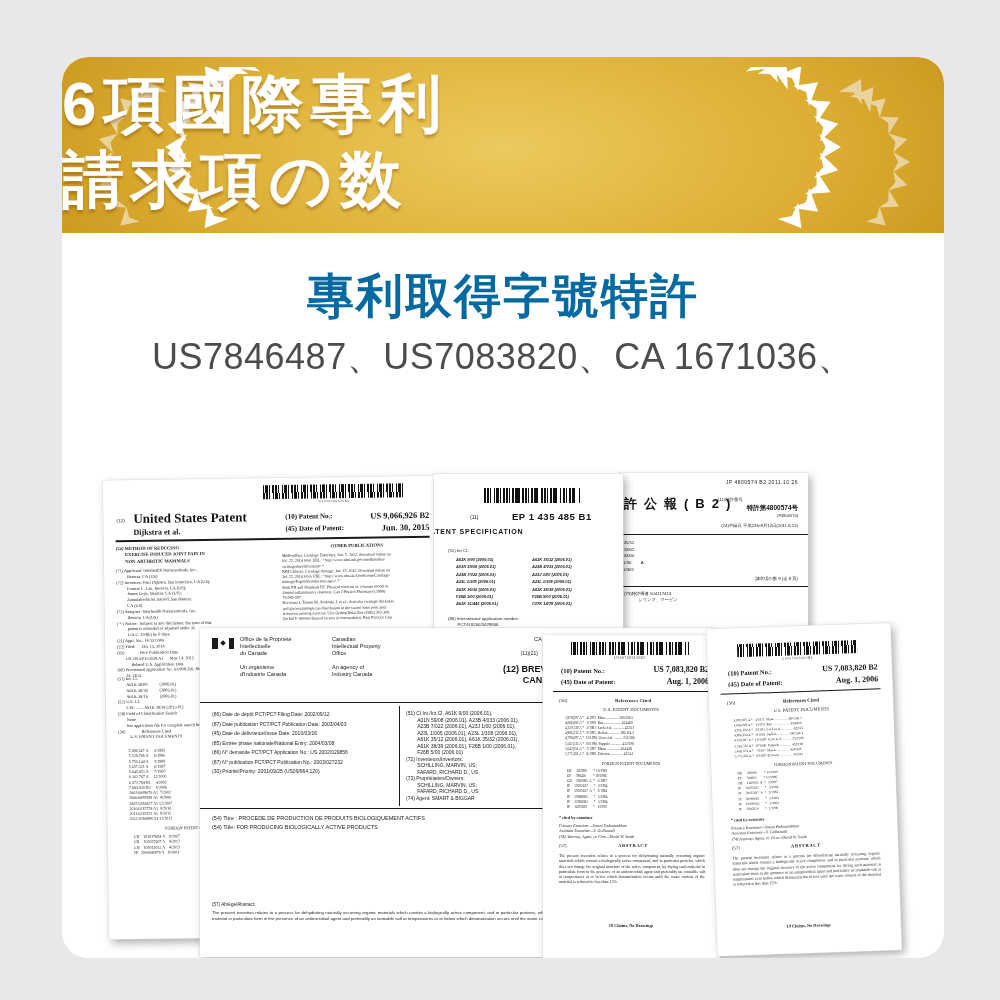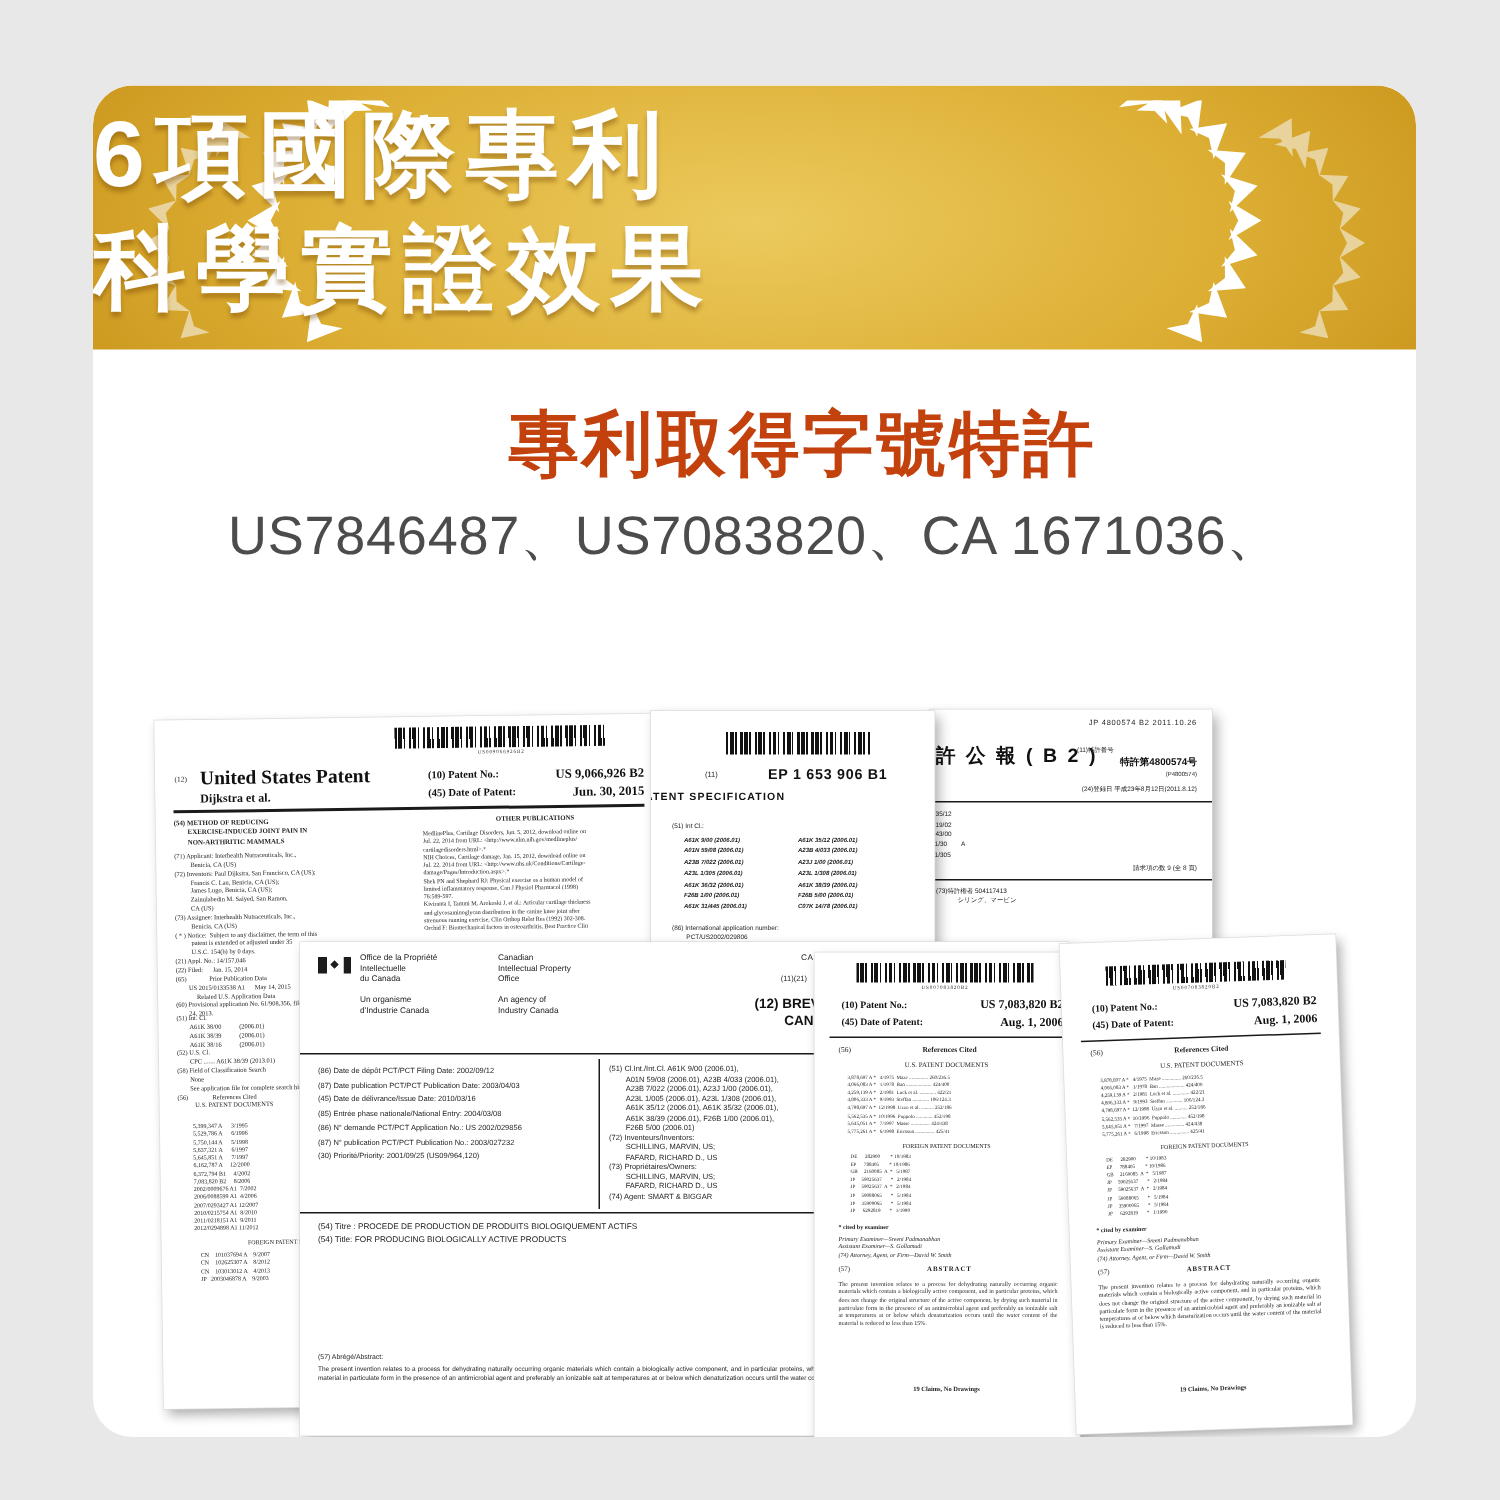--- a/index.html
+++ b/index.html
@@ -103,7 +103,7 @@
           <use href="#laurelGroup"></use>
         </svg>
       <div class="banner-line l1">6項國際專利</div>
-      <div class="banner-line l2">科學實證效果</div>
+      <div class="banner-line l2">請求項の数</div>
     </div>
 
     <div class="heading">專利取得字號特許</div>

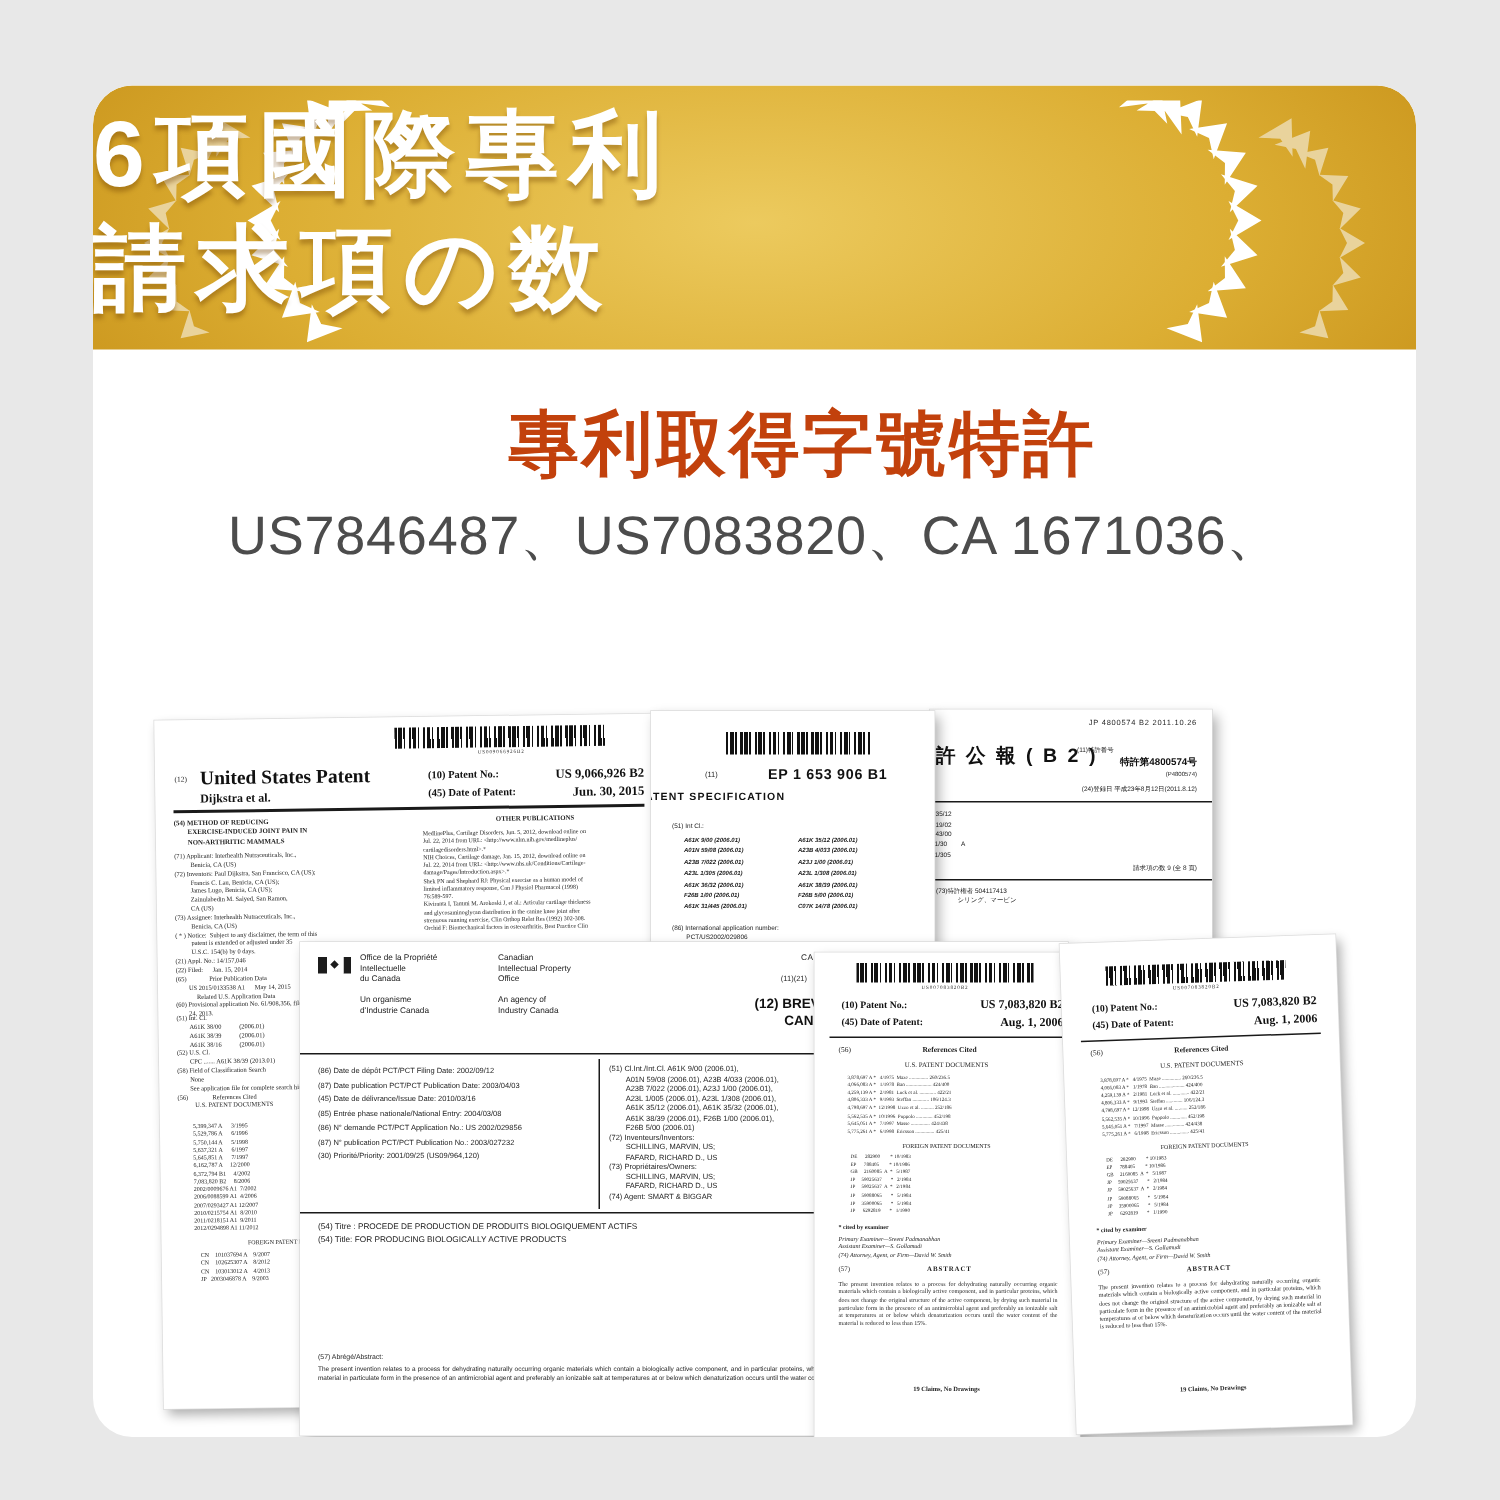--- a/index.html
+++ b/index.html
@@ -21,7 +21,7 @@
   .laurel.right{right:14px;transform:scaleX(-1);}
   
   .heading{position:absolute;left:0;top:208px;width:100%;text-align:center;
-           font-size:47px;font-weight:bold;color:#c2410c;letter-spacing:2px;padding-left:32px;}
+           font-size:47px;font-weight:bold;color:#0369a1;letter-spacing:2px;}
   .pnums{position:absolute;left:0;width:100%;text-align:center;
          font-size:36px;color:#4c4c4c;letter-spacing:.5px;}
   .pnums.n1{top:276px;}

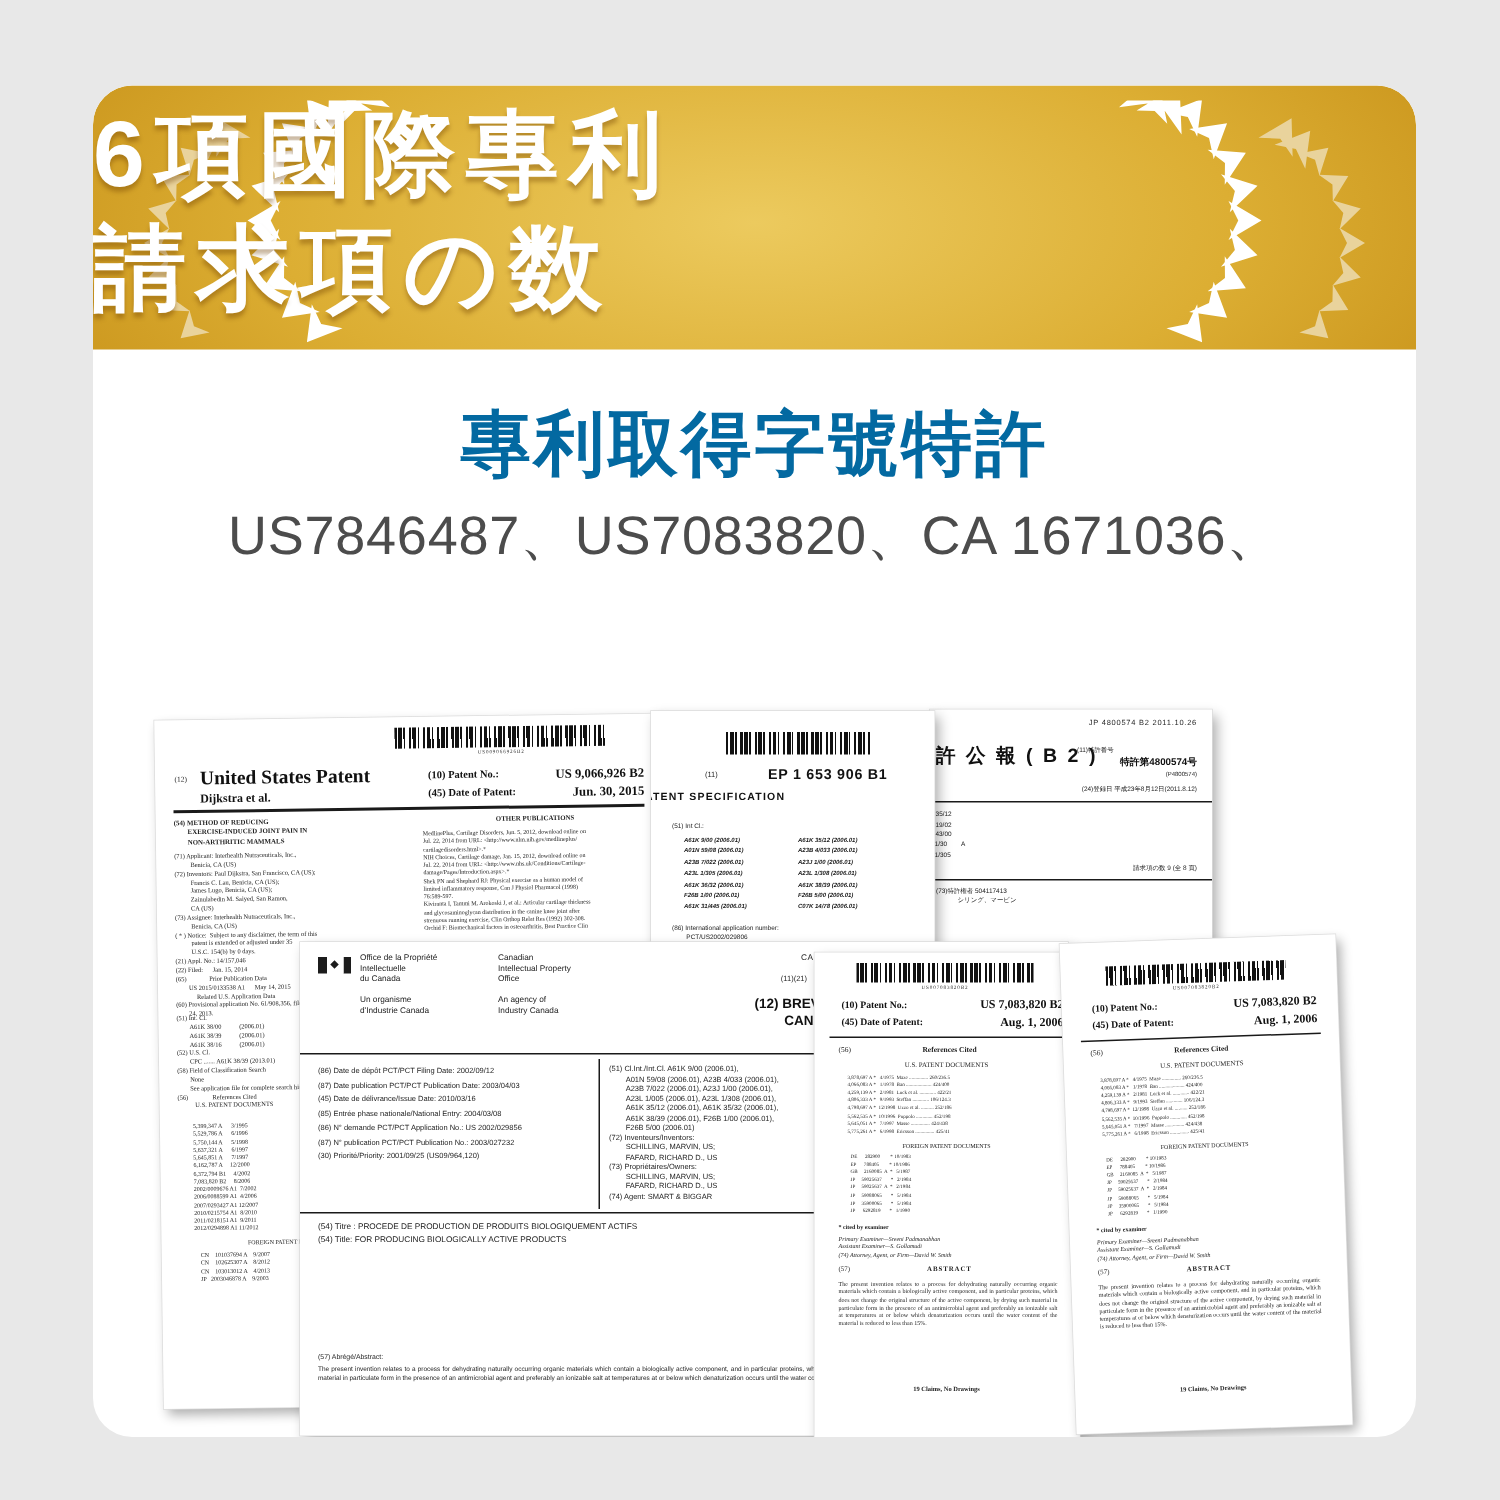--- a/index.html
+++ b/index.html
@@ -210,7 +210,7 @@
     <div class="page" style="left:372px;top:417px;width:189px;height:262px;z-index:3;">
       <div class="abs barcode" style="left:50px;top:14px;width:96px;height:15px;"></div>
       <div class="abs t50" style="left:36px;top:40px;">(11)</div>
-      <div class="abs b" style="left:78px;top:37px;font-size:9.5px;letter-spacing:.5px;color:#111;">EP 1 653 906 B1</div>
+      <div class="abs b" style="left:78px;top:37px;font-size:9.5px;letter-spacing:.5px;color:#111;">EP 1 435 485 B1</div>
       <div class="abs b" style="left:-9px;top:54px;font-size:7px;letter-spacing:.8px;color:#111;">PATENT SPECIFICATION</div>
       <div class="abs t43" style="left:14px;top:74px;">(51) Int Cl.:</div>
       <div class="abs pre t40 b i" style="left:22px;top:82px;width:70px;line-height:1.85;">A61K 9/00 (2006.01)

